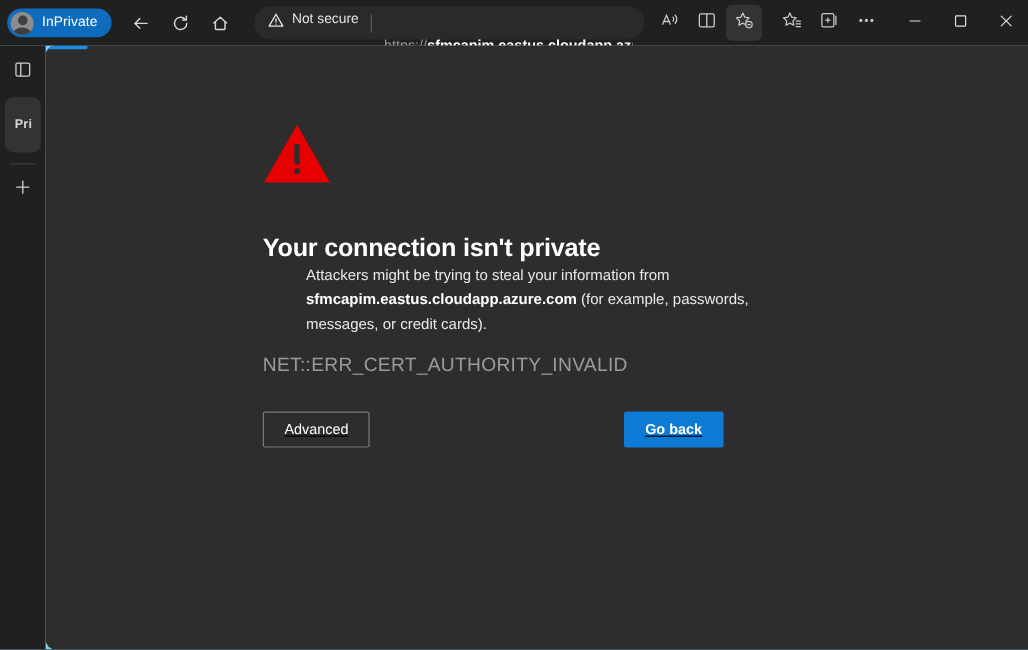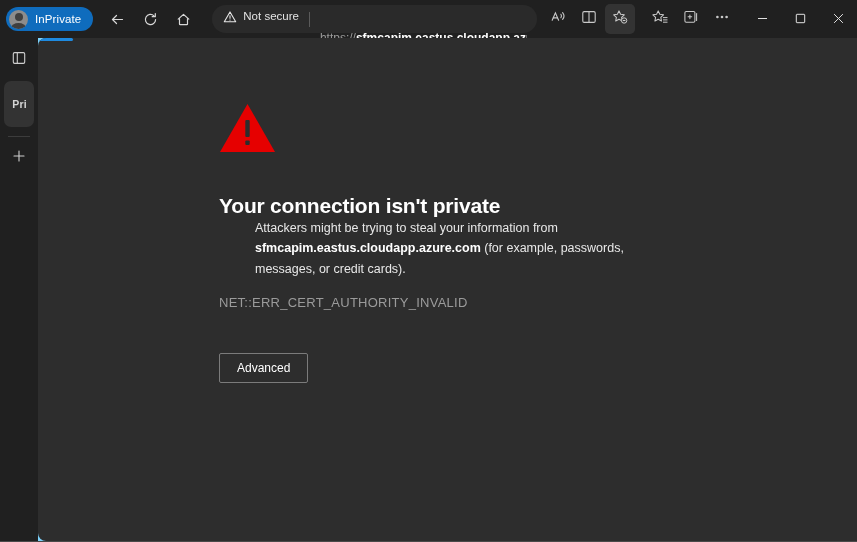--- a/index.html
+++ b/index.html
@@ -256,10 +256,10 @@
   }
   #error-body .host { font-weight: bold; color: #ffffff; }
   #error-code {
-    font-size: 13px;
+    font-size: 16px;
     color: #9b9b9b;
     letter-spacing: .25px;
-    margin-bottom: 43px;
+    margin-bottom: 29px;
   }
   #button-row {
     display: flex;

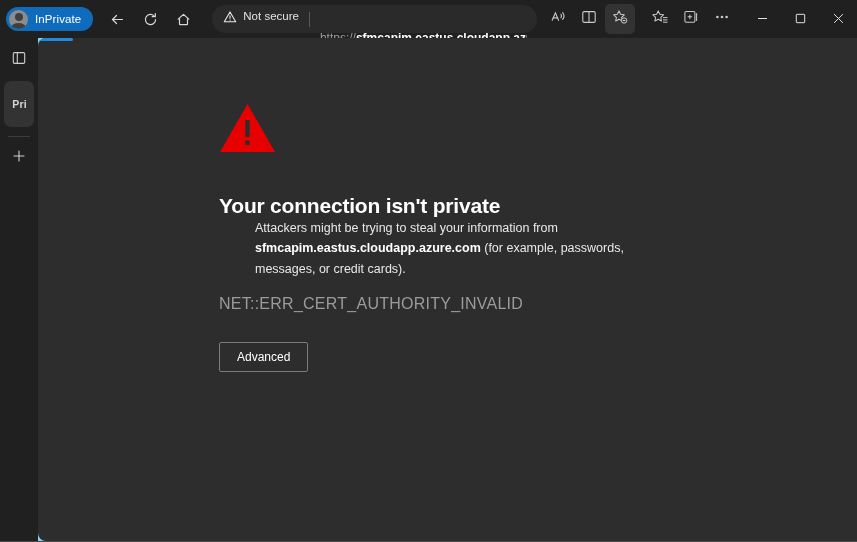--- a/index.html
+++ b/index.html
@@ -266,6 +266,7 @@
     align-items: center;
     justify-content: space-between;
     width: 384px;
+    text-decoration: underline;
   }
   #btn-advanced {
     font-family: "Liberation Sans", sans-serif;

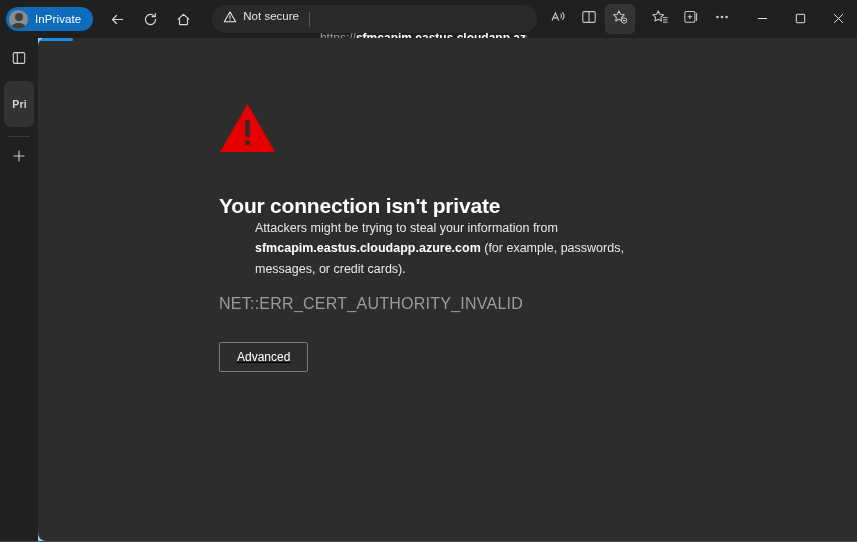--- a/index.html
+++ b/index.html
@@ -488,6 +488,7 @@
 
         <div id="button-row">
           <button id="btn-advanced">Advanced</button>
+          <button id="btn-goback">Go back</button>
         </div>
 
       </div>

